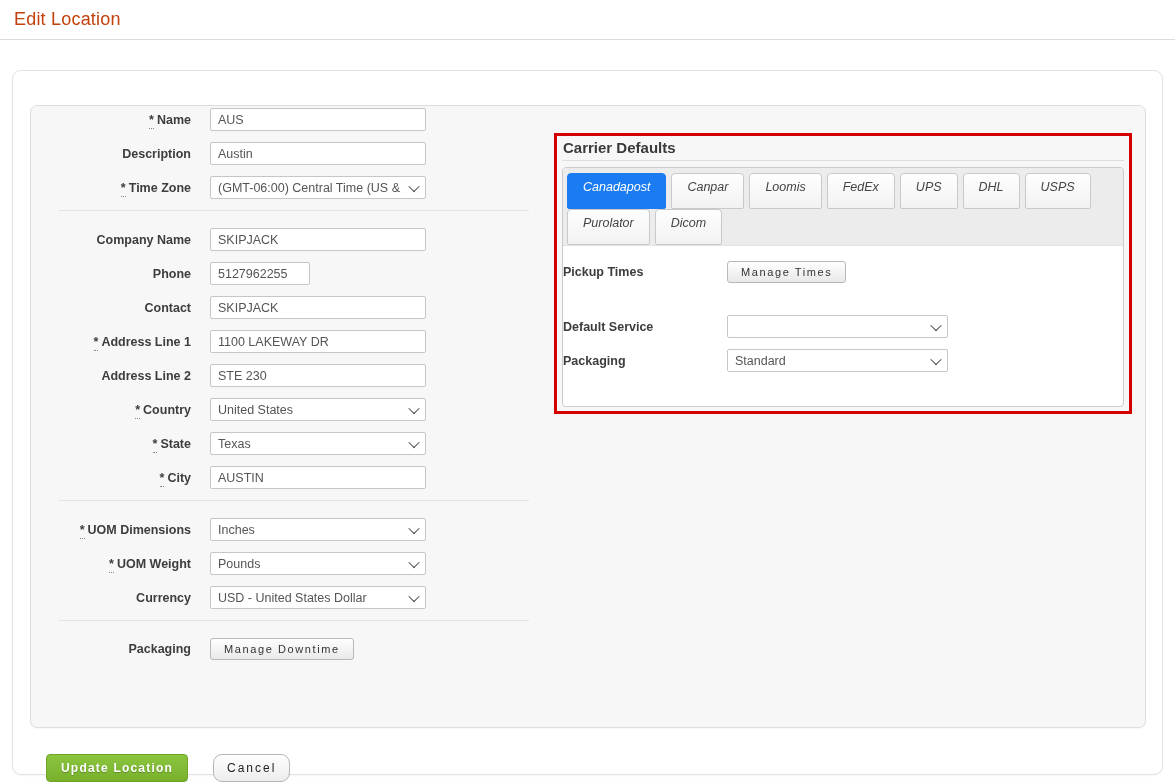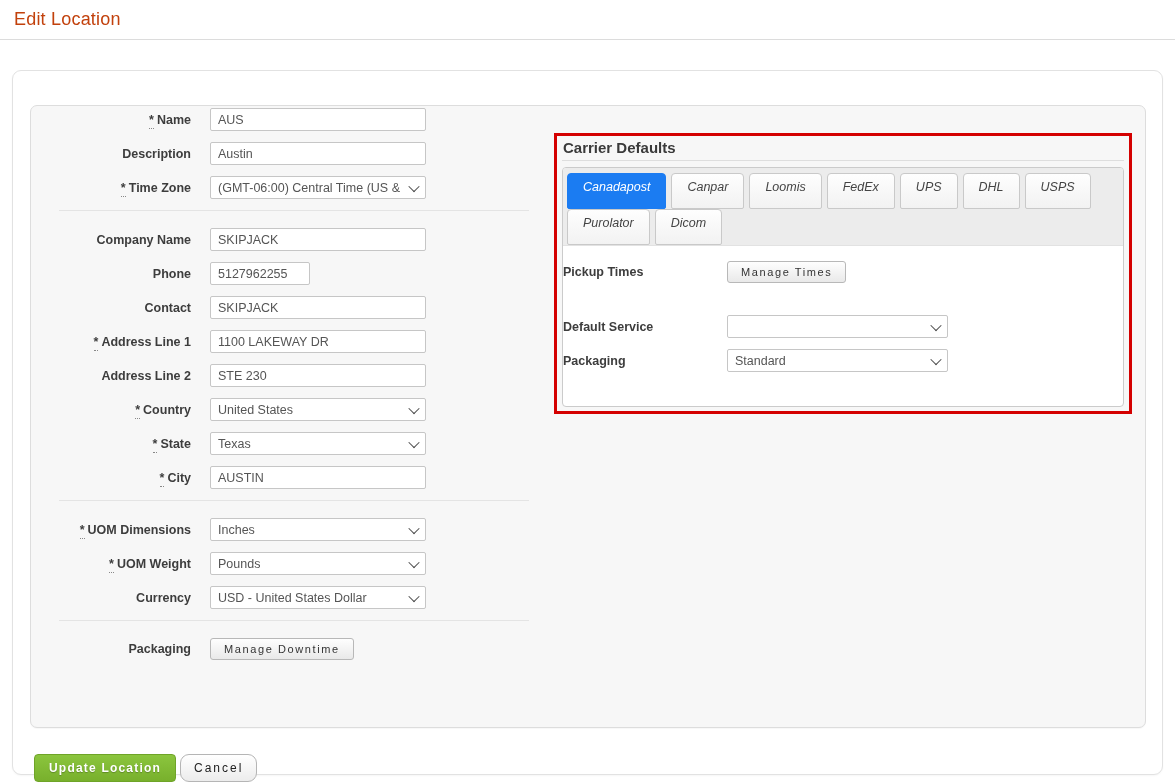--- a/index.html
+++ b/index.html
@@ -120,7 +120,7 @@
   .crow.gap-after { margin-bottom: 32px; }
 
   
-  .footer { margin: 26px 0 0 4px; display: flex; gap: 4px; }
+  .footer { margin: 26px 0 0 16px; display: flex; gap: 25px; }
   .btn-green {
     background: linear-gradient(#8bc53e, #78b02c);
     border: 1px solid #6fa428;

